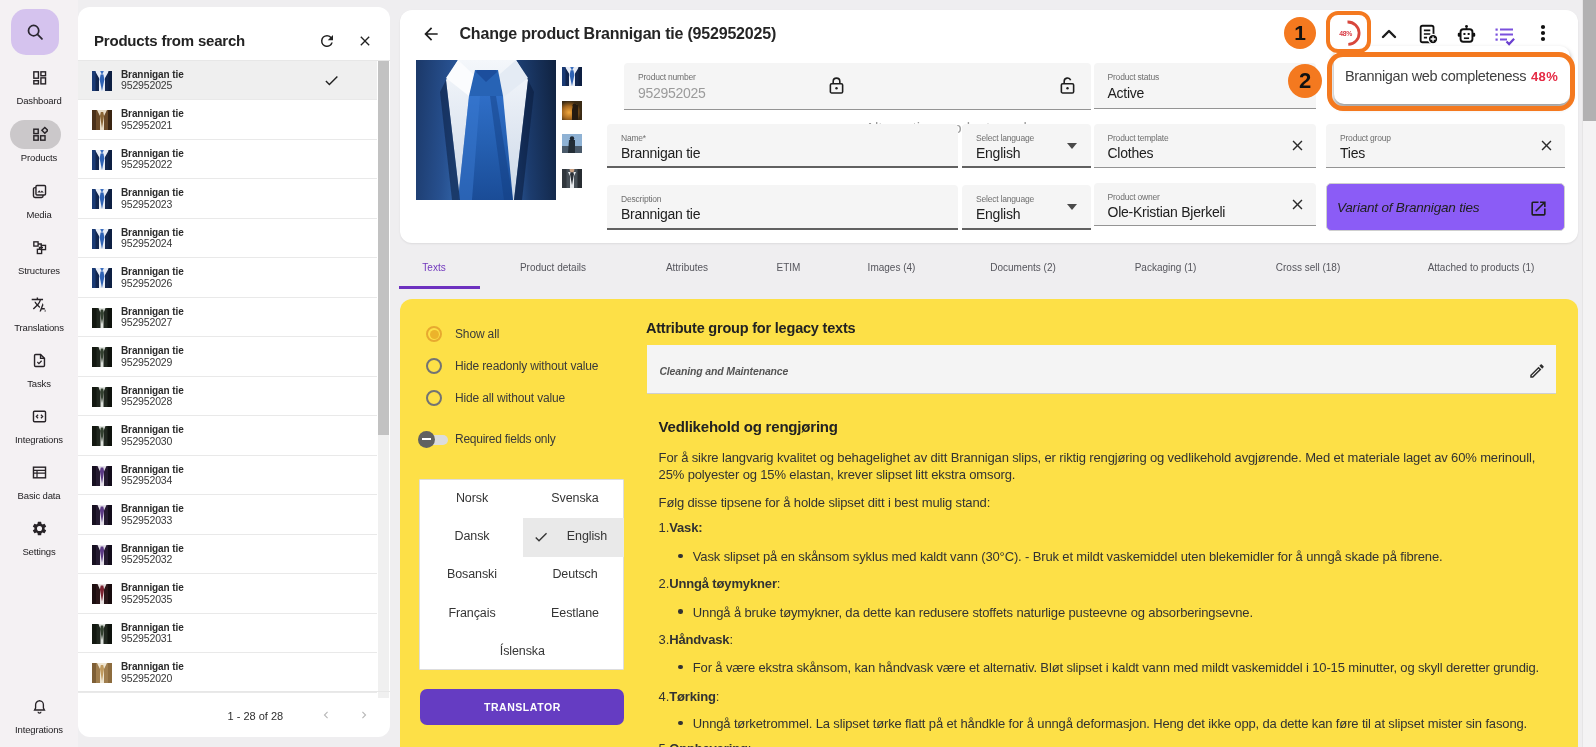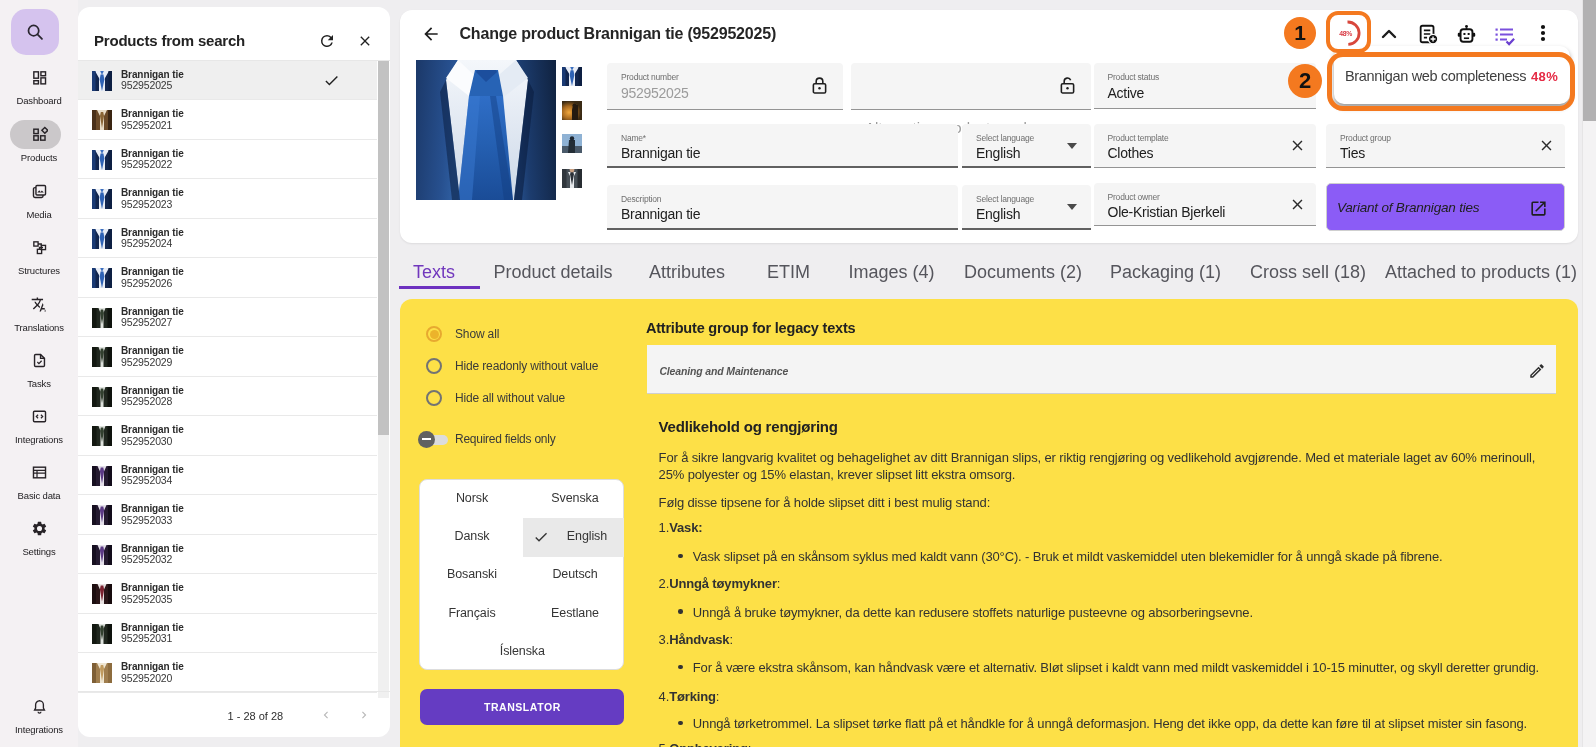--- a/index.html
+++ b/index.html
@@ -465,7 +465,7 @@
       <rect x="15.5" width="4.5" height="19" fill="#272c31"></rect>
   <circle cx="10" cy="1" r="2.4" fill="#c9a183"></circle>
     </svg>
-  <div class="fld" style="left:207px; top:52.5px; width:235.5px; height:47.5px;text-align:right;">
+  <div class="fld" style="left:224px; top:52.5px; width:235.5px; height:47.5px;text-align:right;">
   <div class="lab">Product number</div>
       <div class="val" style="color:#9b9b9b; letter-spacing:-0.3px;">952952025</div>
   <svg class="abs" style="right:13px; top:12px;" width="21" height="21" viewBox="0 0 24 24">

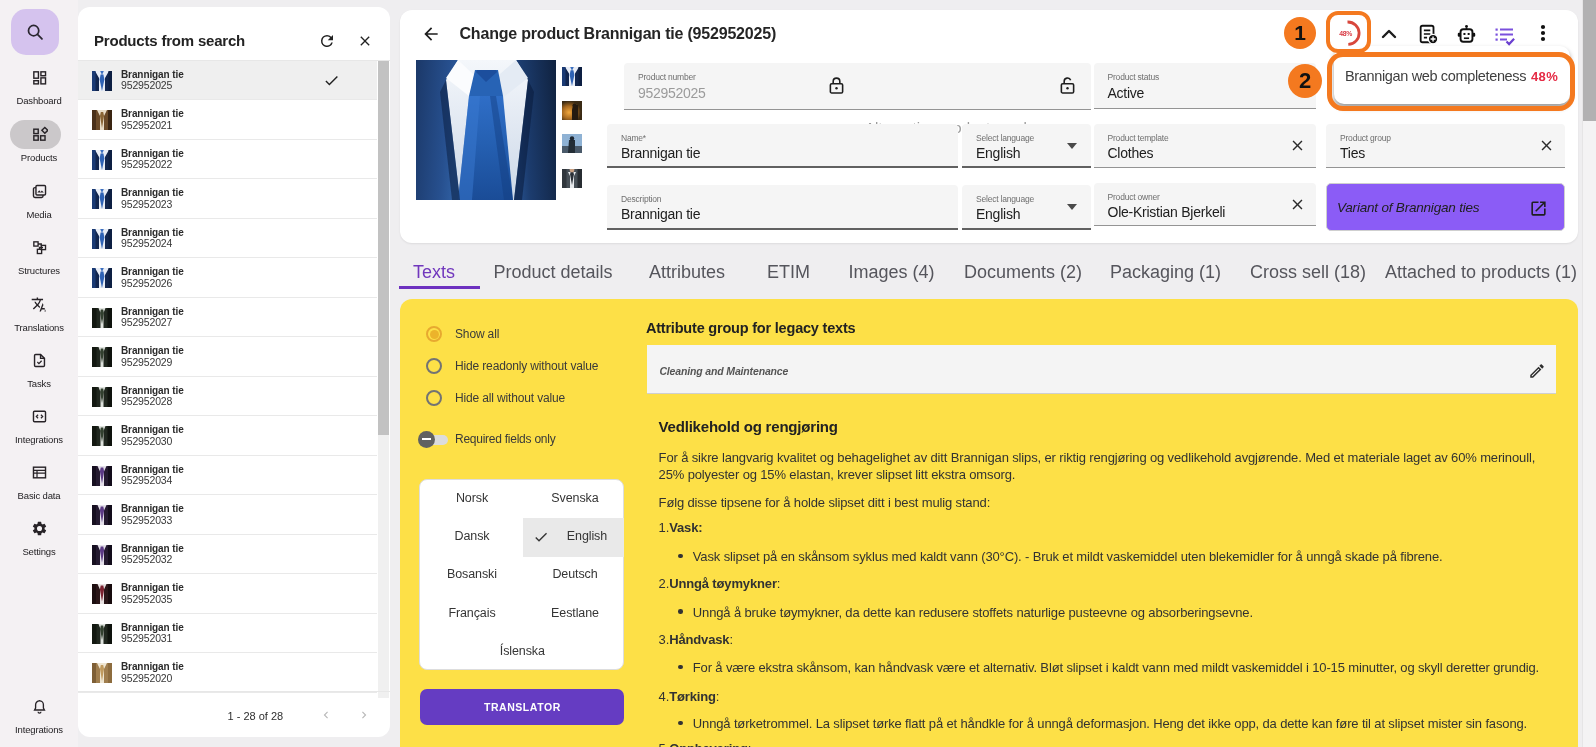--- a/index.html
+++ b/index.html
@@ -29,7 +29,7 @@
   .fld .val { position:absolute; left:14px; top:22px; font-size:14px; color:#202020; letter-spacing:-0.25px; }
 
   
-  .tab { position:absolute; top:262px; font-size:18px; color:#55555c; white-space:nowrap; transform:translateX(-50%); }
+  .tab { position:absolute; top:262px; font-size:10px; color:#55555c; white-space:nowrap; transform:translateX(-50%); }
 
   
   #contentcard { position:absolute; left:400px; top:298.5px; width:1177.5px; height:449px; background:#fde047; border-radius:12px 12px 0 0; }

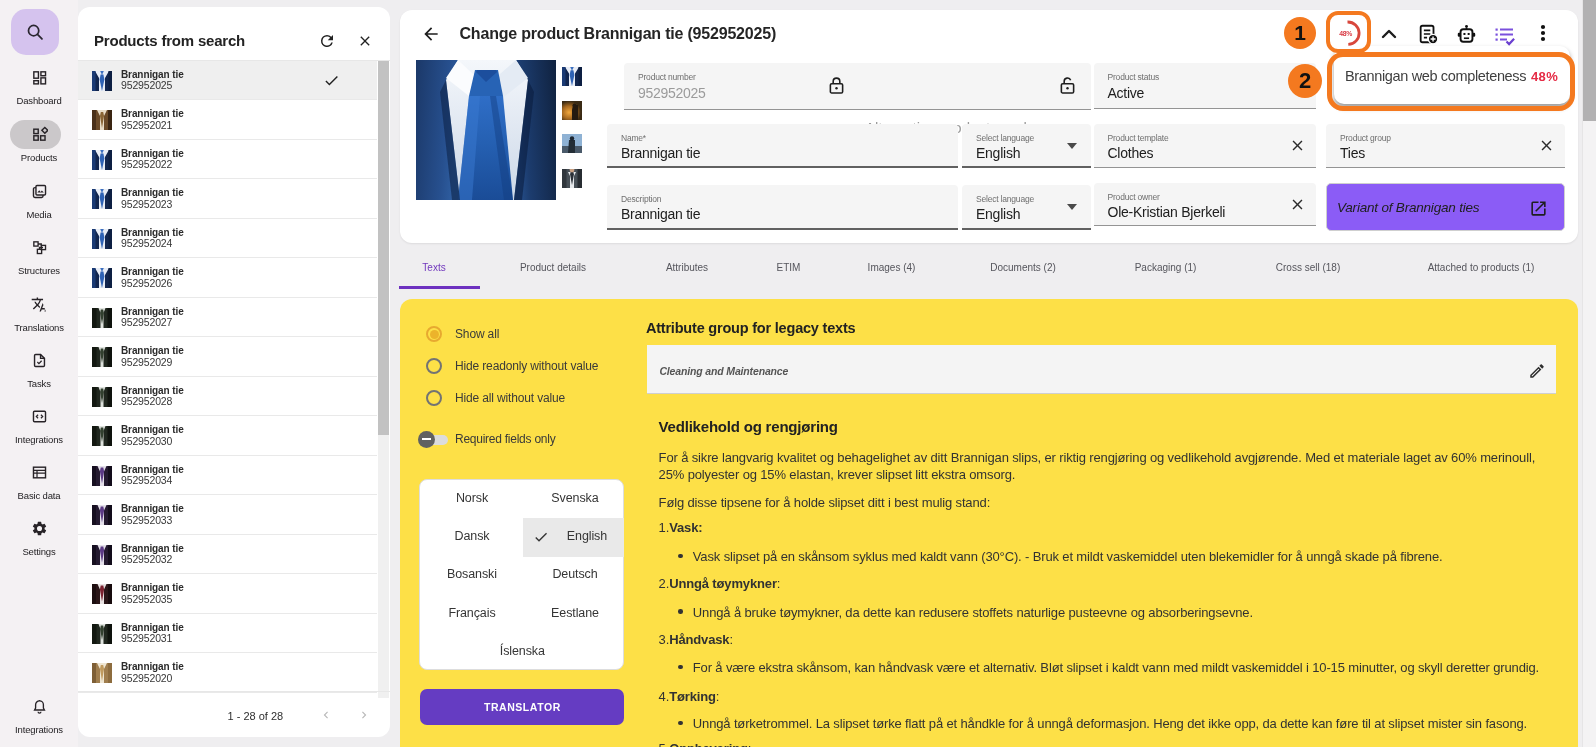--- a/index.html
+++ b/index.html
@@ -599,7 +599,7 @@
   <div class="abs" style="left:17.5px; top:132px; width:17px; height:17px; border-radius:50%; background:#616161;"></div>
   <div class="abs" style="left:21.5px; top:139.5px; width:9px; height:2px; background:#fff;"></div>
   <div class="rlabel" style="left:55px; top:133.5px; letter-spacing:-0.25px;">Required fields only</div>
-  <div class="abs" style="left:19.3px; top:180.8px; width:205px; height:191px; border:1px solid #ddd; border-radius:8px; background:#fff;">
+  <div class="abs" style="left:19.3px; top:180.8px; width:205px; height:191px; border:1px solid #ddd; border-radius:1px; background:#fff;">
   <div class="abs" style="left:103.1px; top:37.8px; width:101px; height:39px; background:#e9e9e9;"></div>
   <div class="abs" style="left:51.7px; top:10.5px; transform:translateX(-50%); font-size:12.5px; color:#353535; white-space:nowrap; letter-spacing:-0.1px;">Norsk</div>
   <div class="abs" style="left:154.7px; top:10.5px; transform:translateX(-50%); font-size:12.5px; color:#353535; white-space:nowrap; letter-spacing:-0.1px;">Svenska</div>

